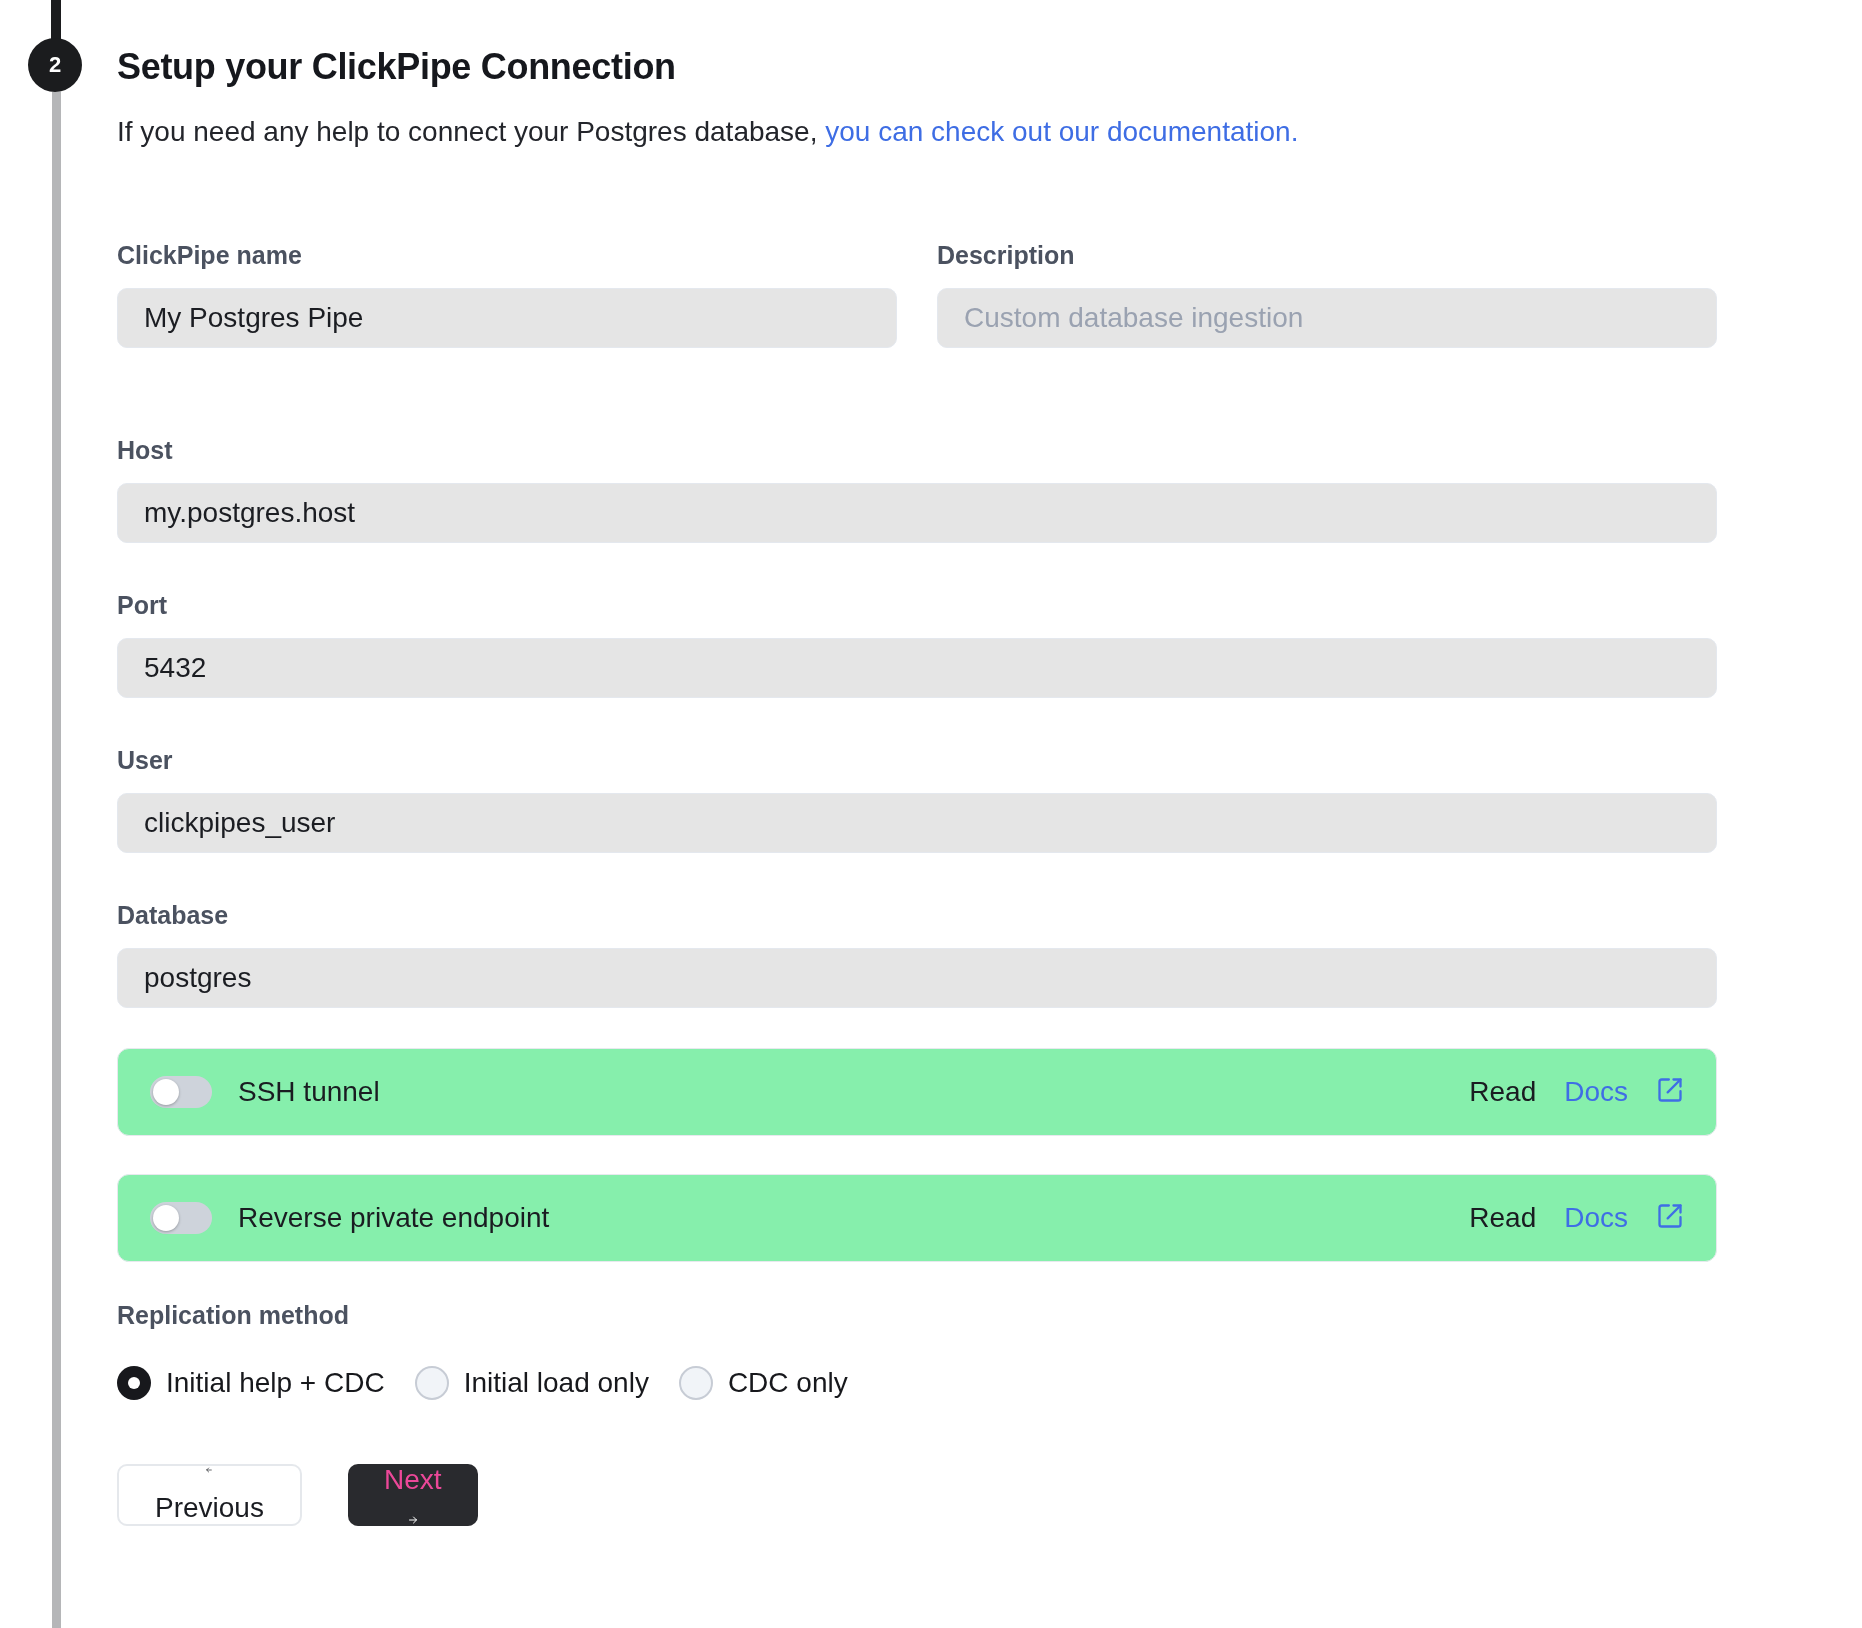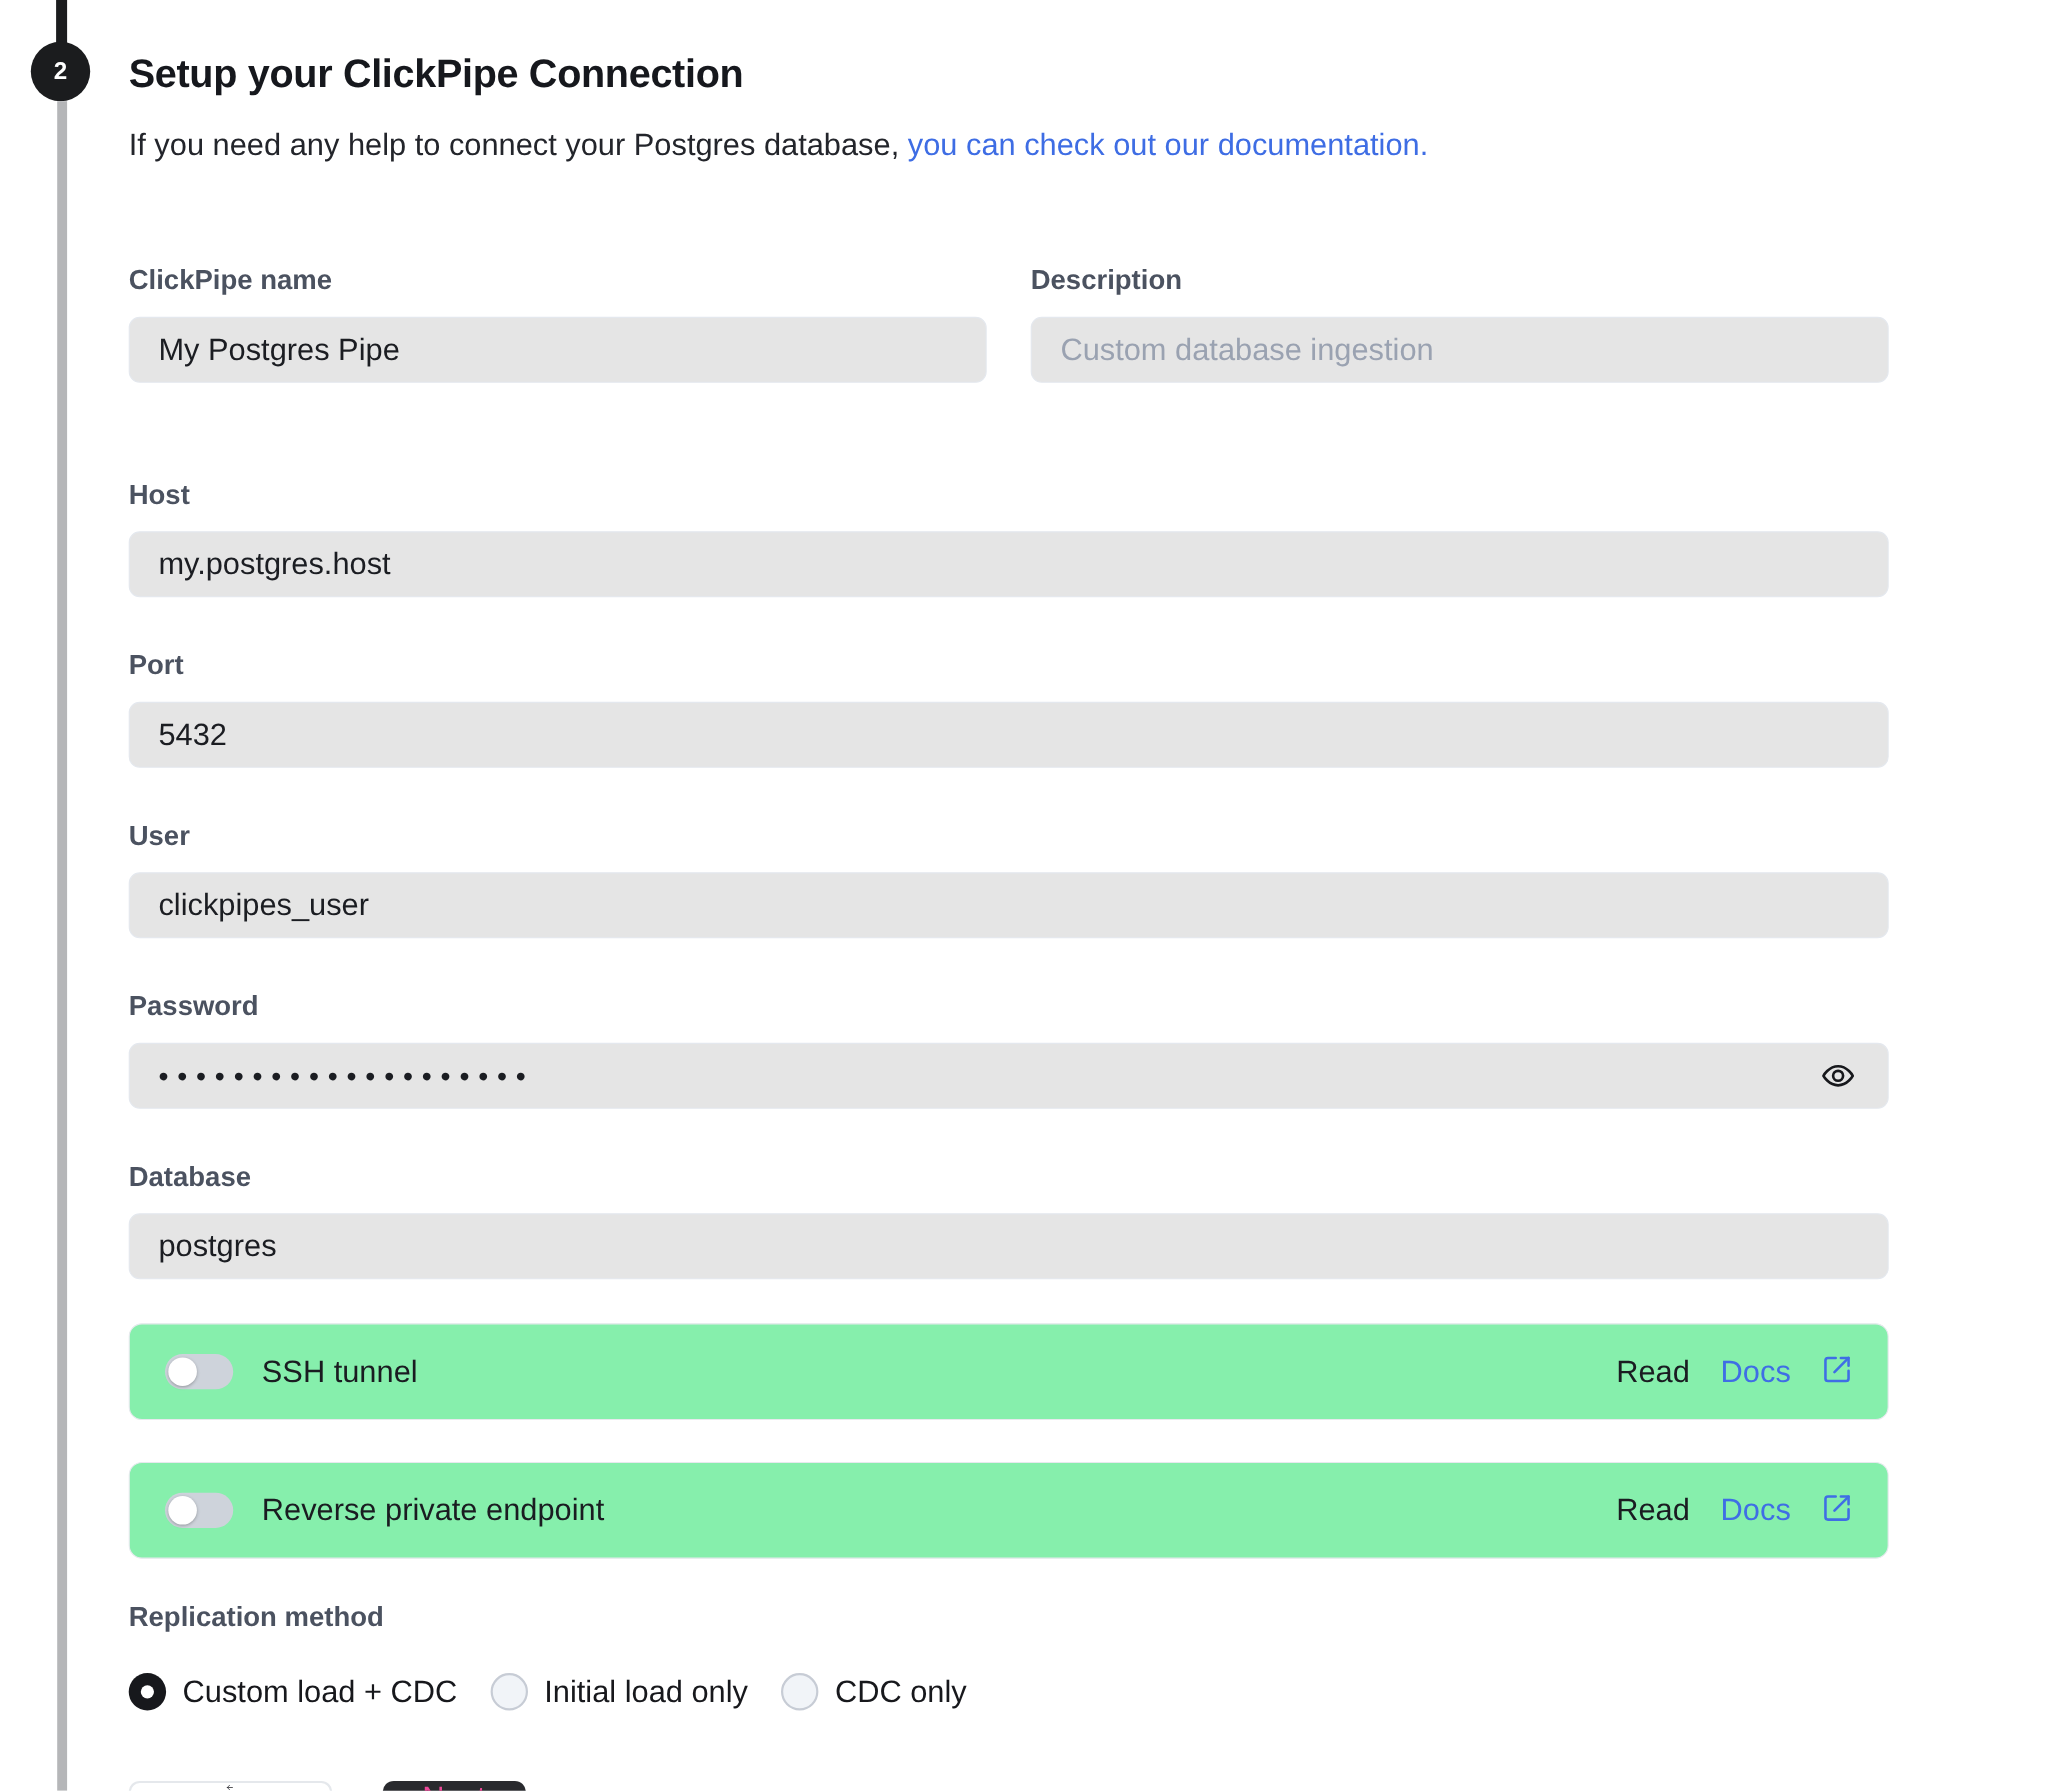--- a/index.html
+++ b/index.html
@@ -114,18 +114,6 @@
       <input class="input" type="text" value="clickpipes_user" style="">
     </div>
 
-    <div class="group">
-      <div class="label">Password</div>
-      <div class="pw-wrap">
-        <input class="input" type="text" value="••••••••••••••••••••" style="">
-        <button class="eye-btn">
-          <svg class="icon" width="32" height="32" viewBox="0 0 24 24" fill="none" stroke="#17181c" stroke-width="1.8" stroke-linecap="round" stroke-linejoin="round">
-            <path d="M2 12s3.5-6.5 10-6.5S22 12 22 12s-3.5 6.5-10 6.5S2 12 2 12z"></path>
-            <circle cx="12" cy="12" r="3.4"></circle>
-          </svg>
-        </button>
-      </div>
-    </div>
 
     <div class="group">
       <div class="label">Database</div>

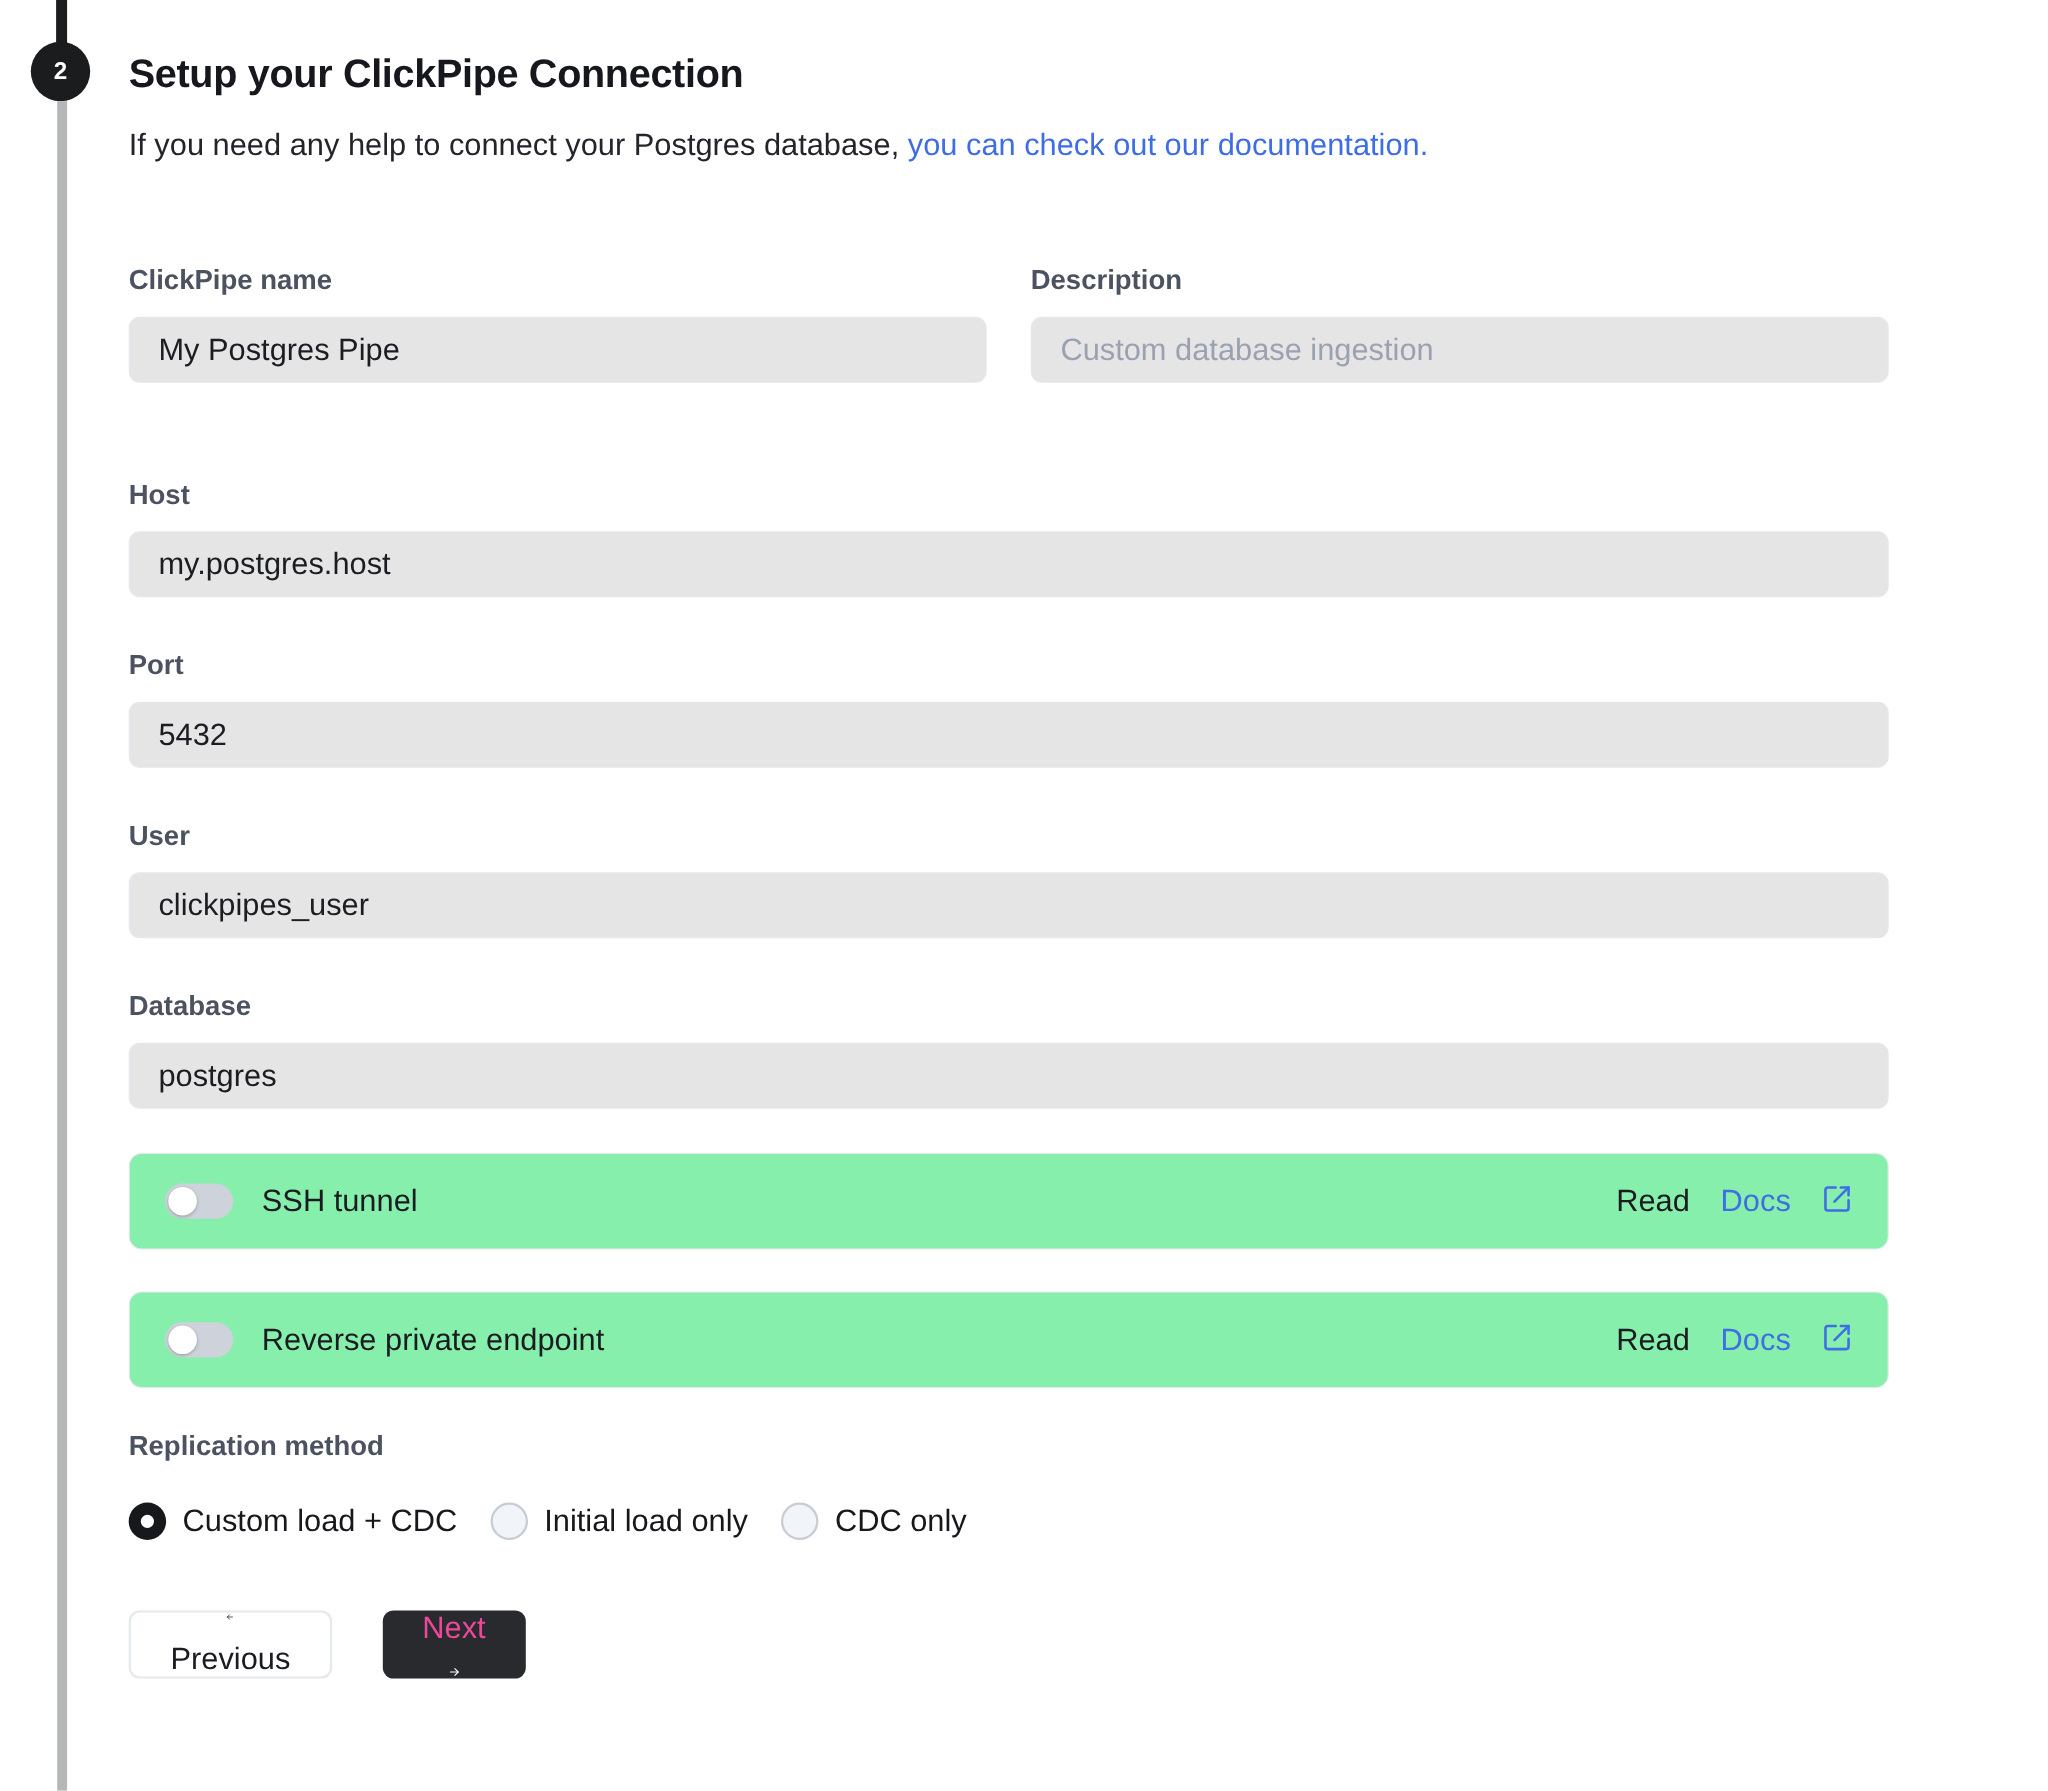--- a/index.html
+++ b/index.html
@@ -161,7 +161,7 @@
     <div class="radio-row">
       <label class="radio-opt">
         <span class="radio radio--on"></span>
-        <span class="radio-text">Custom load + CDC</span>
+        <span class="radio-text">Initial help + CDC</span>
       </label>
       <label class="radio-opt">
         <span class="radio radio--off"></span>

